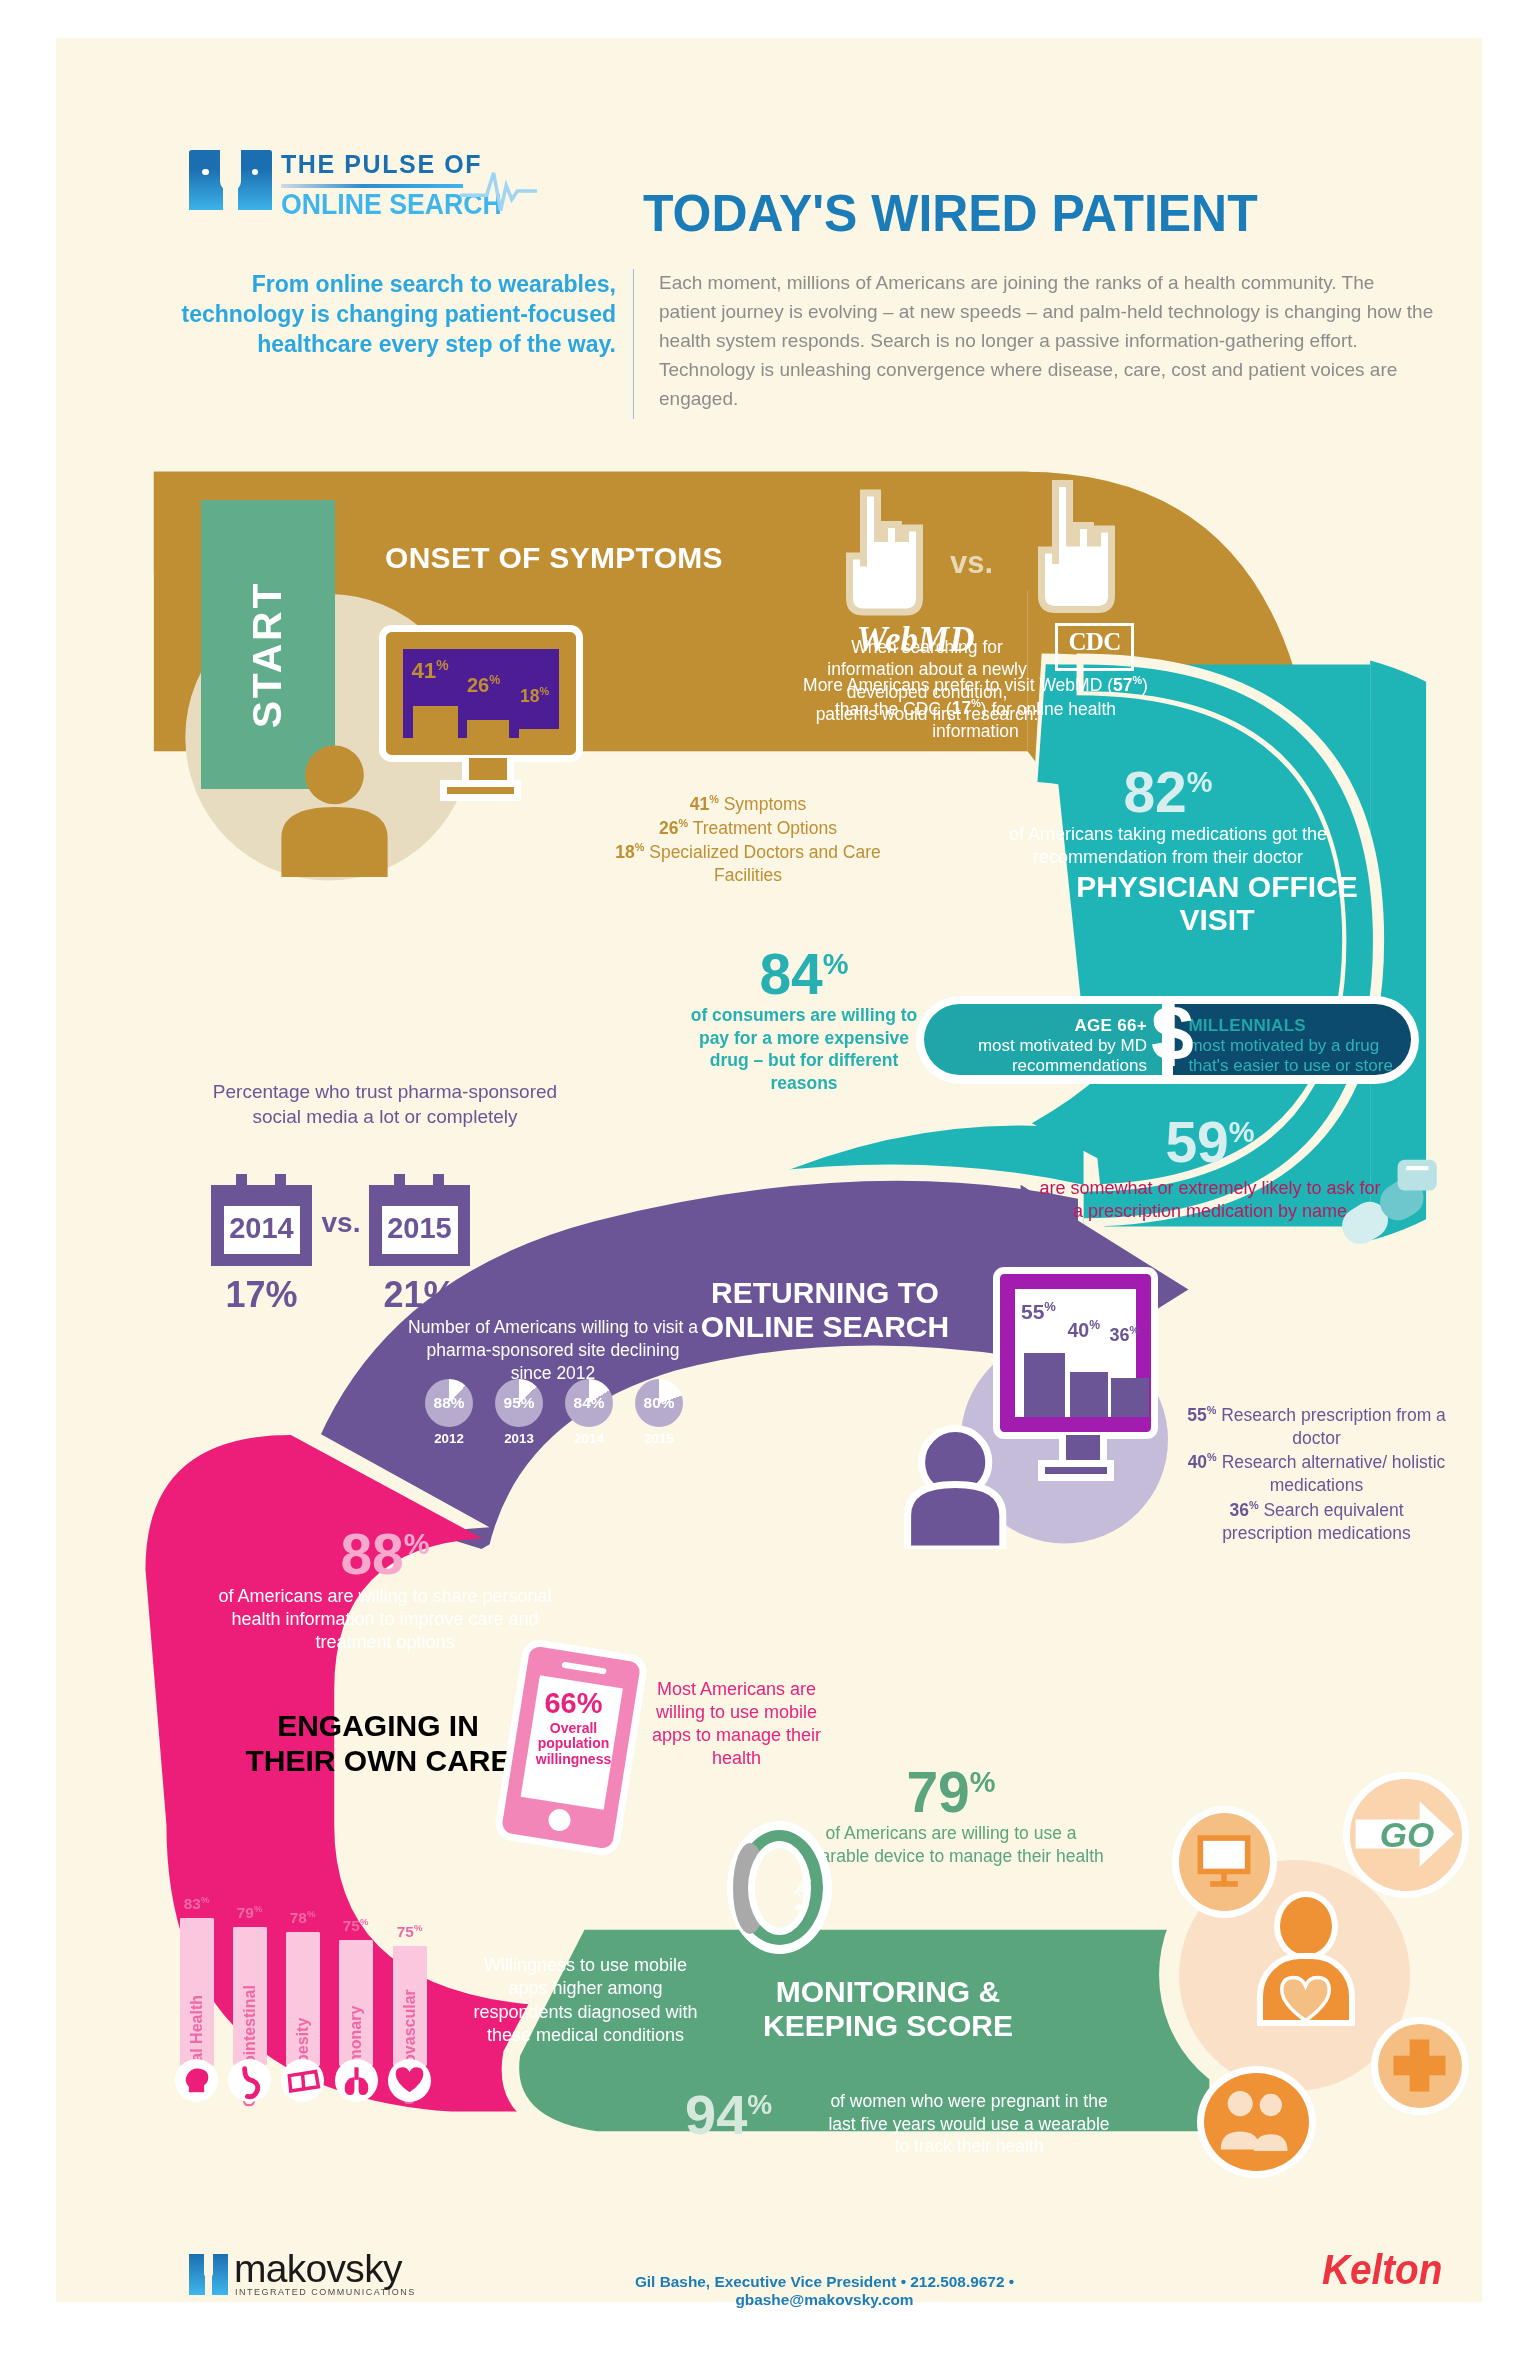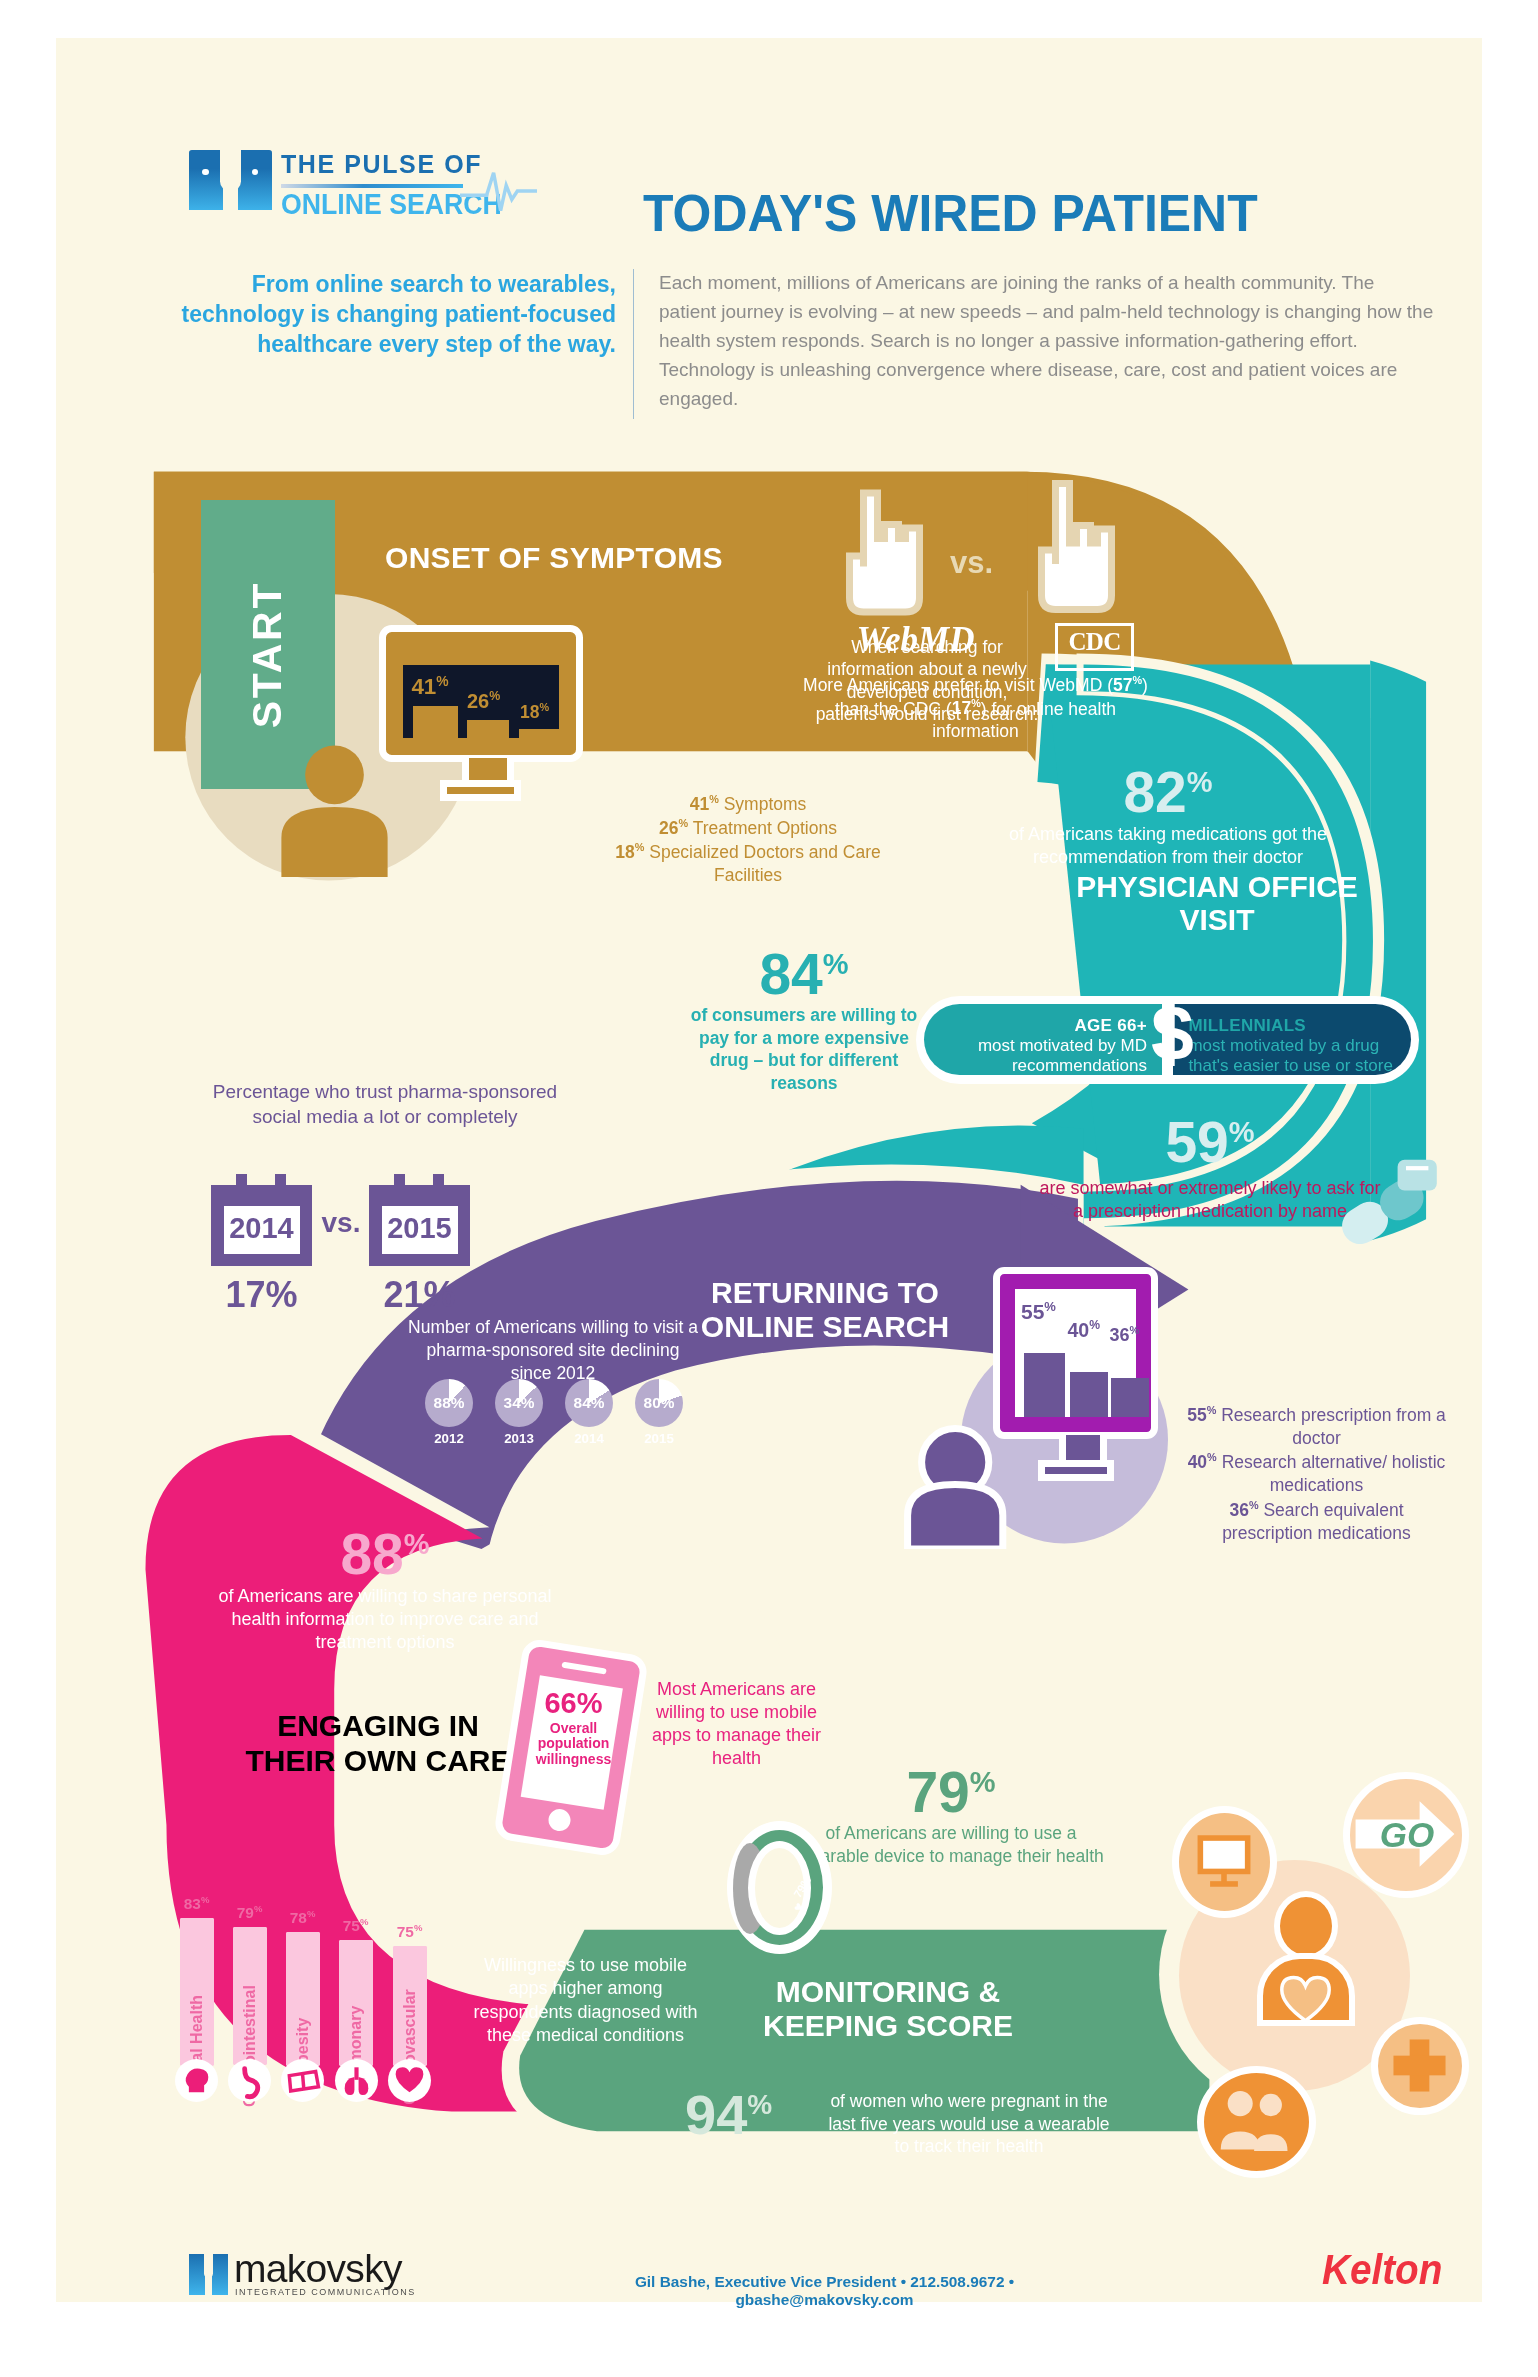--- a/index.html
+++ b/index.html
@@ -67,7 +67,7 @@
   #monitor1{left:323px;top:587px;width:204px;height:182px;}
   .mon-body{position:absolute;left:0;top:0;width:100%;height:137px;border-radius:12.6px;border:7.7px solid #fff;
      background:#c08e33;box-sizing:border-box;}
-  .mon-screen{position:absolute;left:17px;top:17px;right:17px;bottom:17px;background:#0f172a;margin-top:16px;}
+  .mon-screen{position:absolute;left:17px;top:17px;right:17px;bottom:17px;background:#4c1d95;}
   .mon-neck{position:absolute;left:50%;margin-left:-19px;top:133px;width:38px;height:26.6px;background:#c08e33;
      border-left:7px solid #fff;border-right:7px solid #fff;box-sizing:content-box;}
   .mon-foot{position:absolute;left:50%;margin-left:-41px;top:155px;width:81px;height:21px;background:#c08e33;

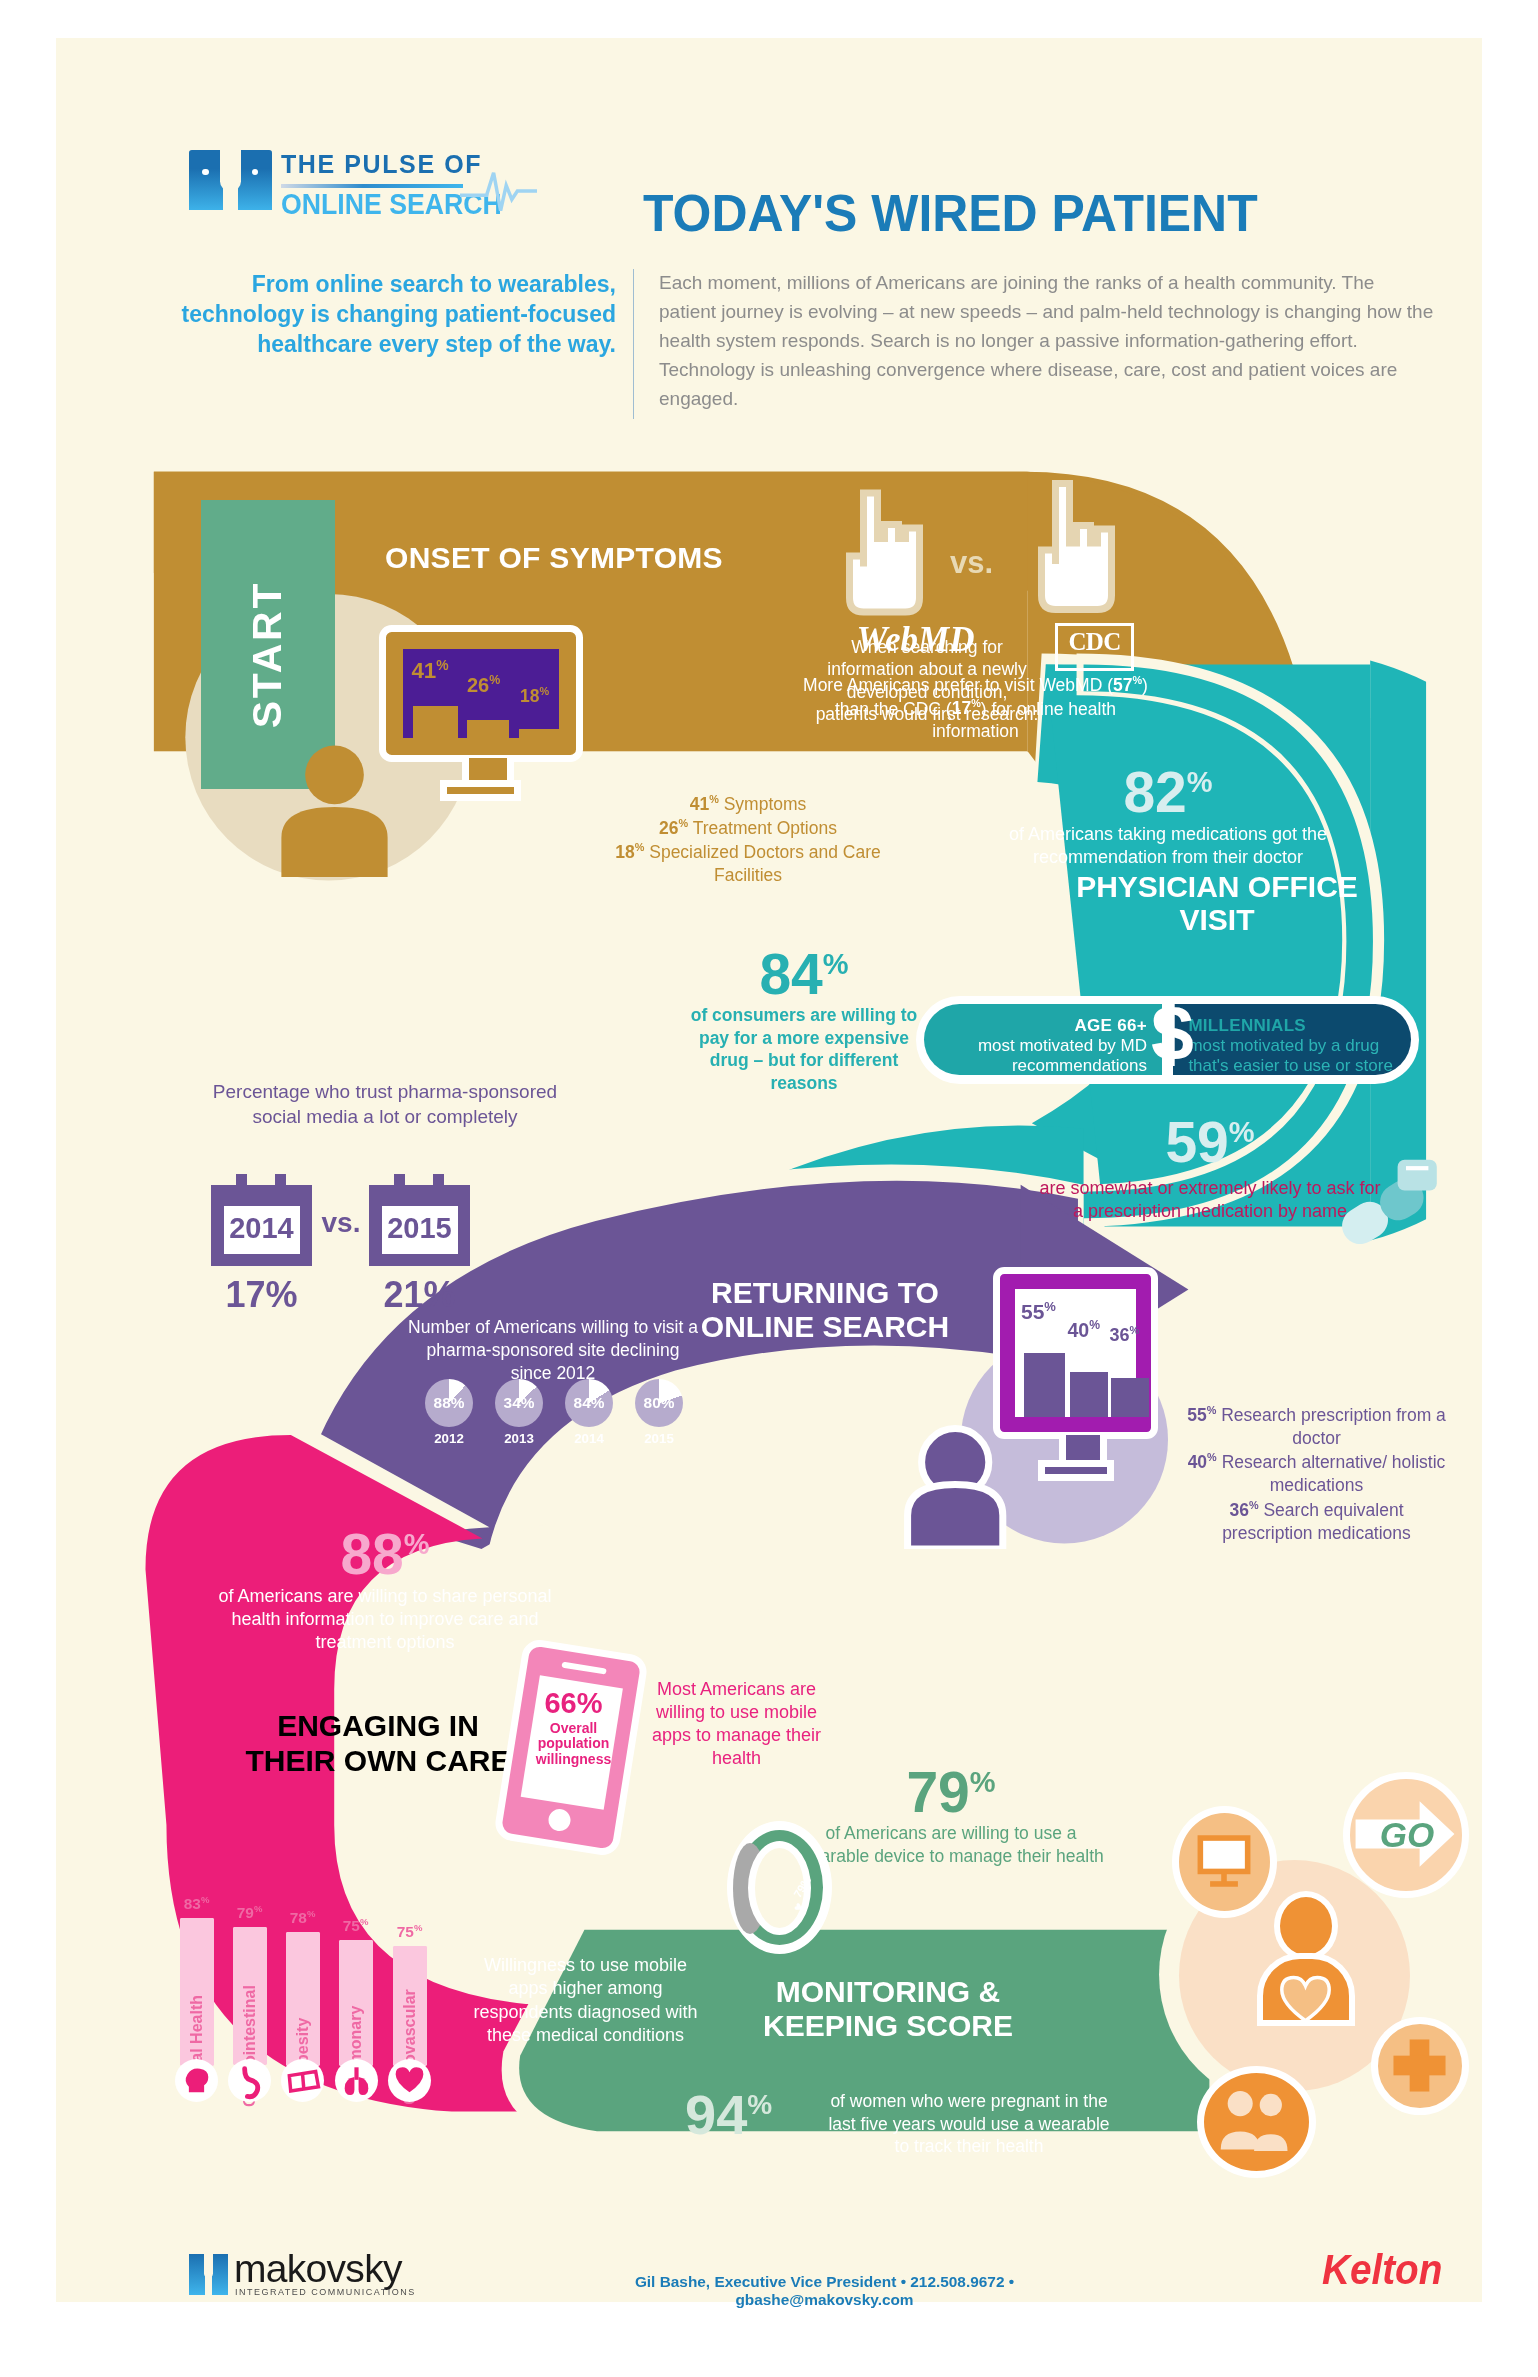--- a/index.html
+++ b/index.html
@@ -382,7 +382,7 @@
     <div class="pieyr" style="left:0;">2012</div>
 
     <div class="pie" style="left:70px;top:0;background:conic-gradient(#ffffff 0 47deg,#b6abcd 47deg 360deg);">
-      <div class="lbl">34%</div>
+      <div class="lbl">95%</div>
     </div>
     <div class="pieyr" style="left:70px;">2013</div>
 

